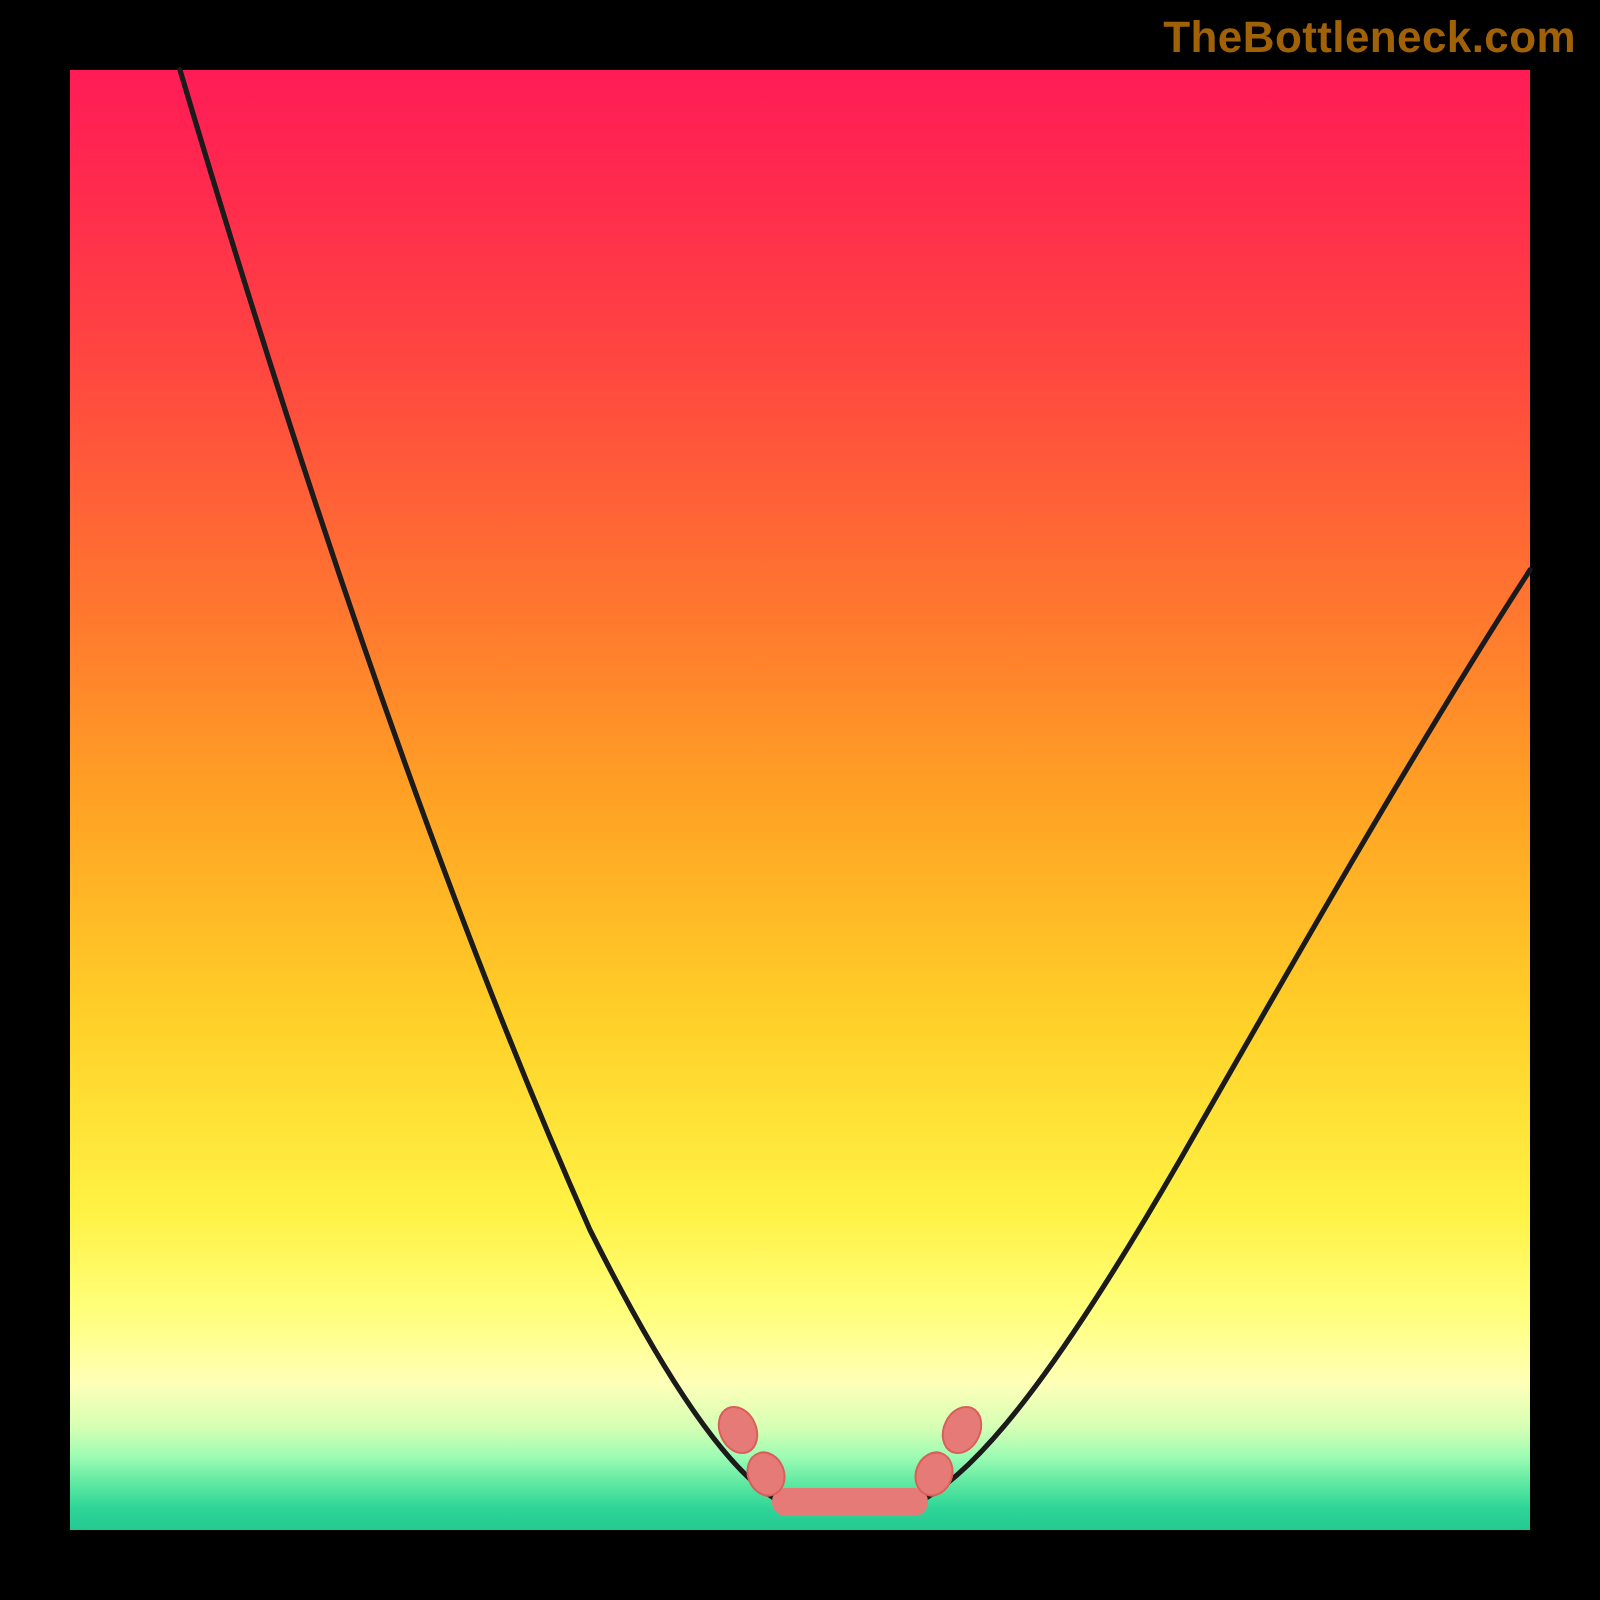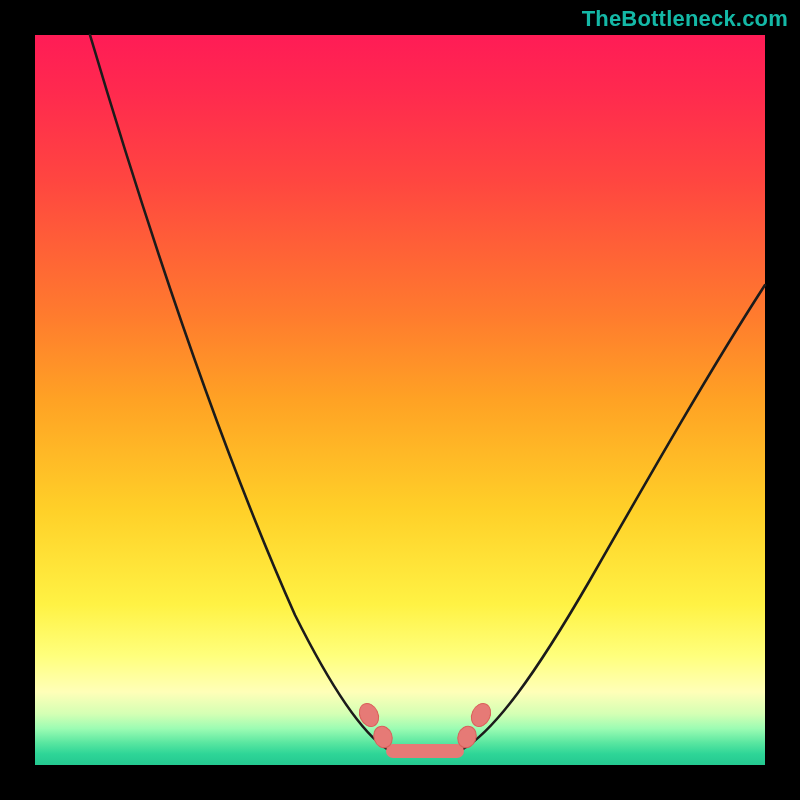--- a/index.html
+++ b/index.html
@@ -48,7 +48,7 @@
     right: 12px;
     font-size: 22px;
     font-weight: 600;
-    color: #14b8a6;
+    color: #a16207;
     letter-spacing: 0.2px;
     user-select: none;
   }

